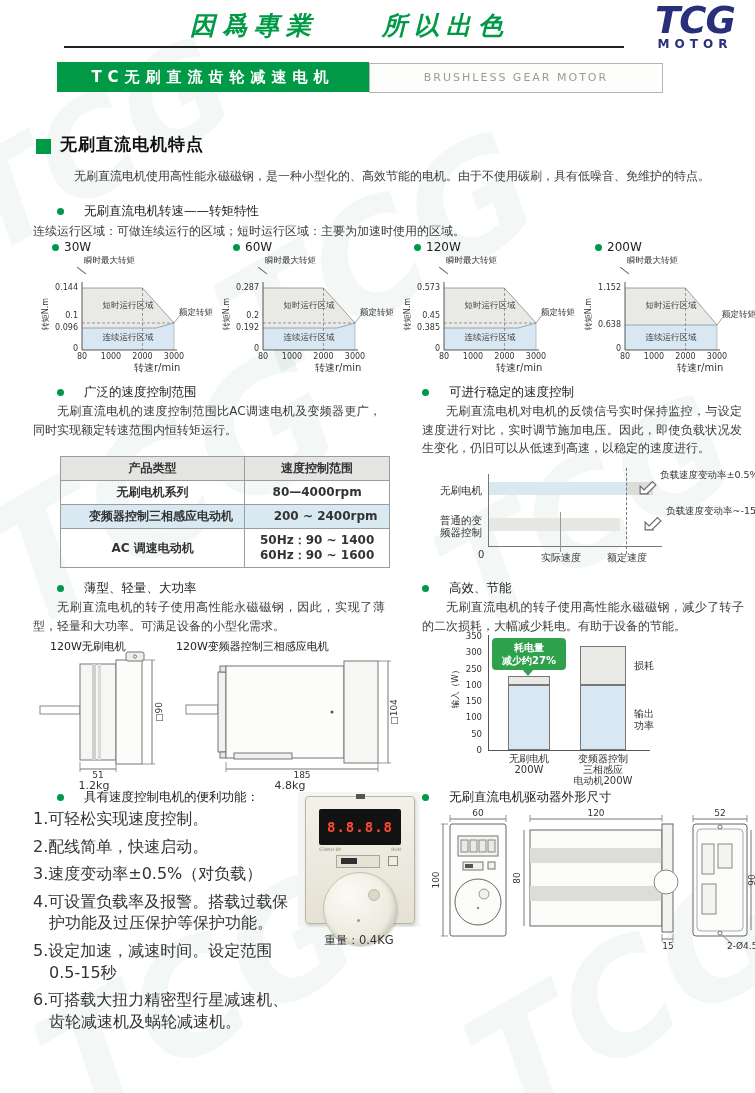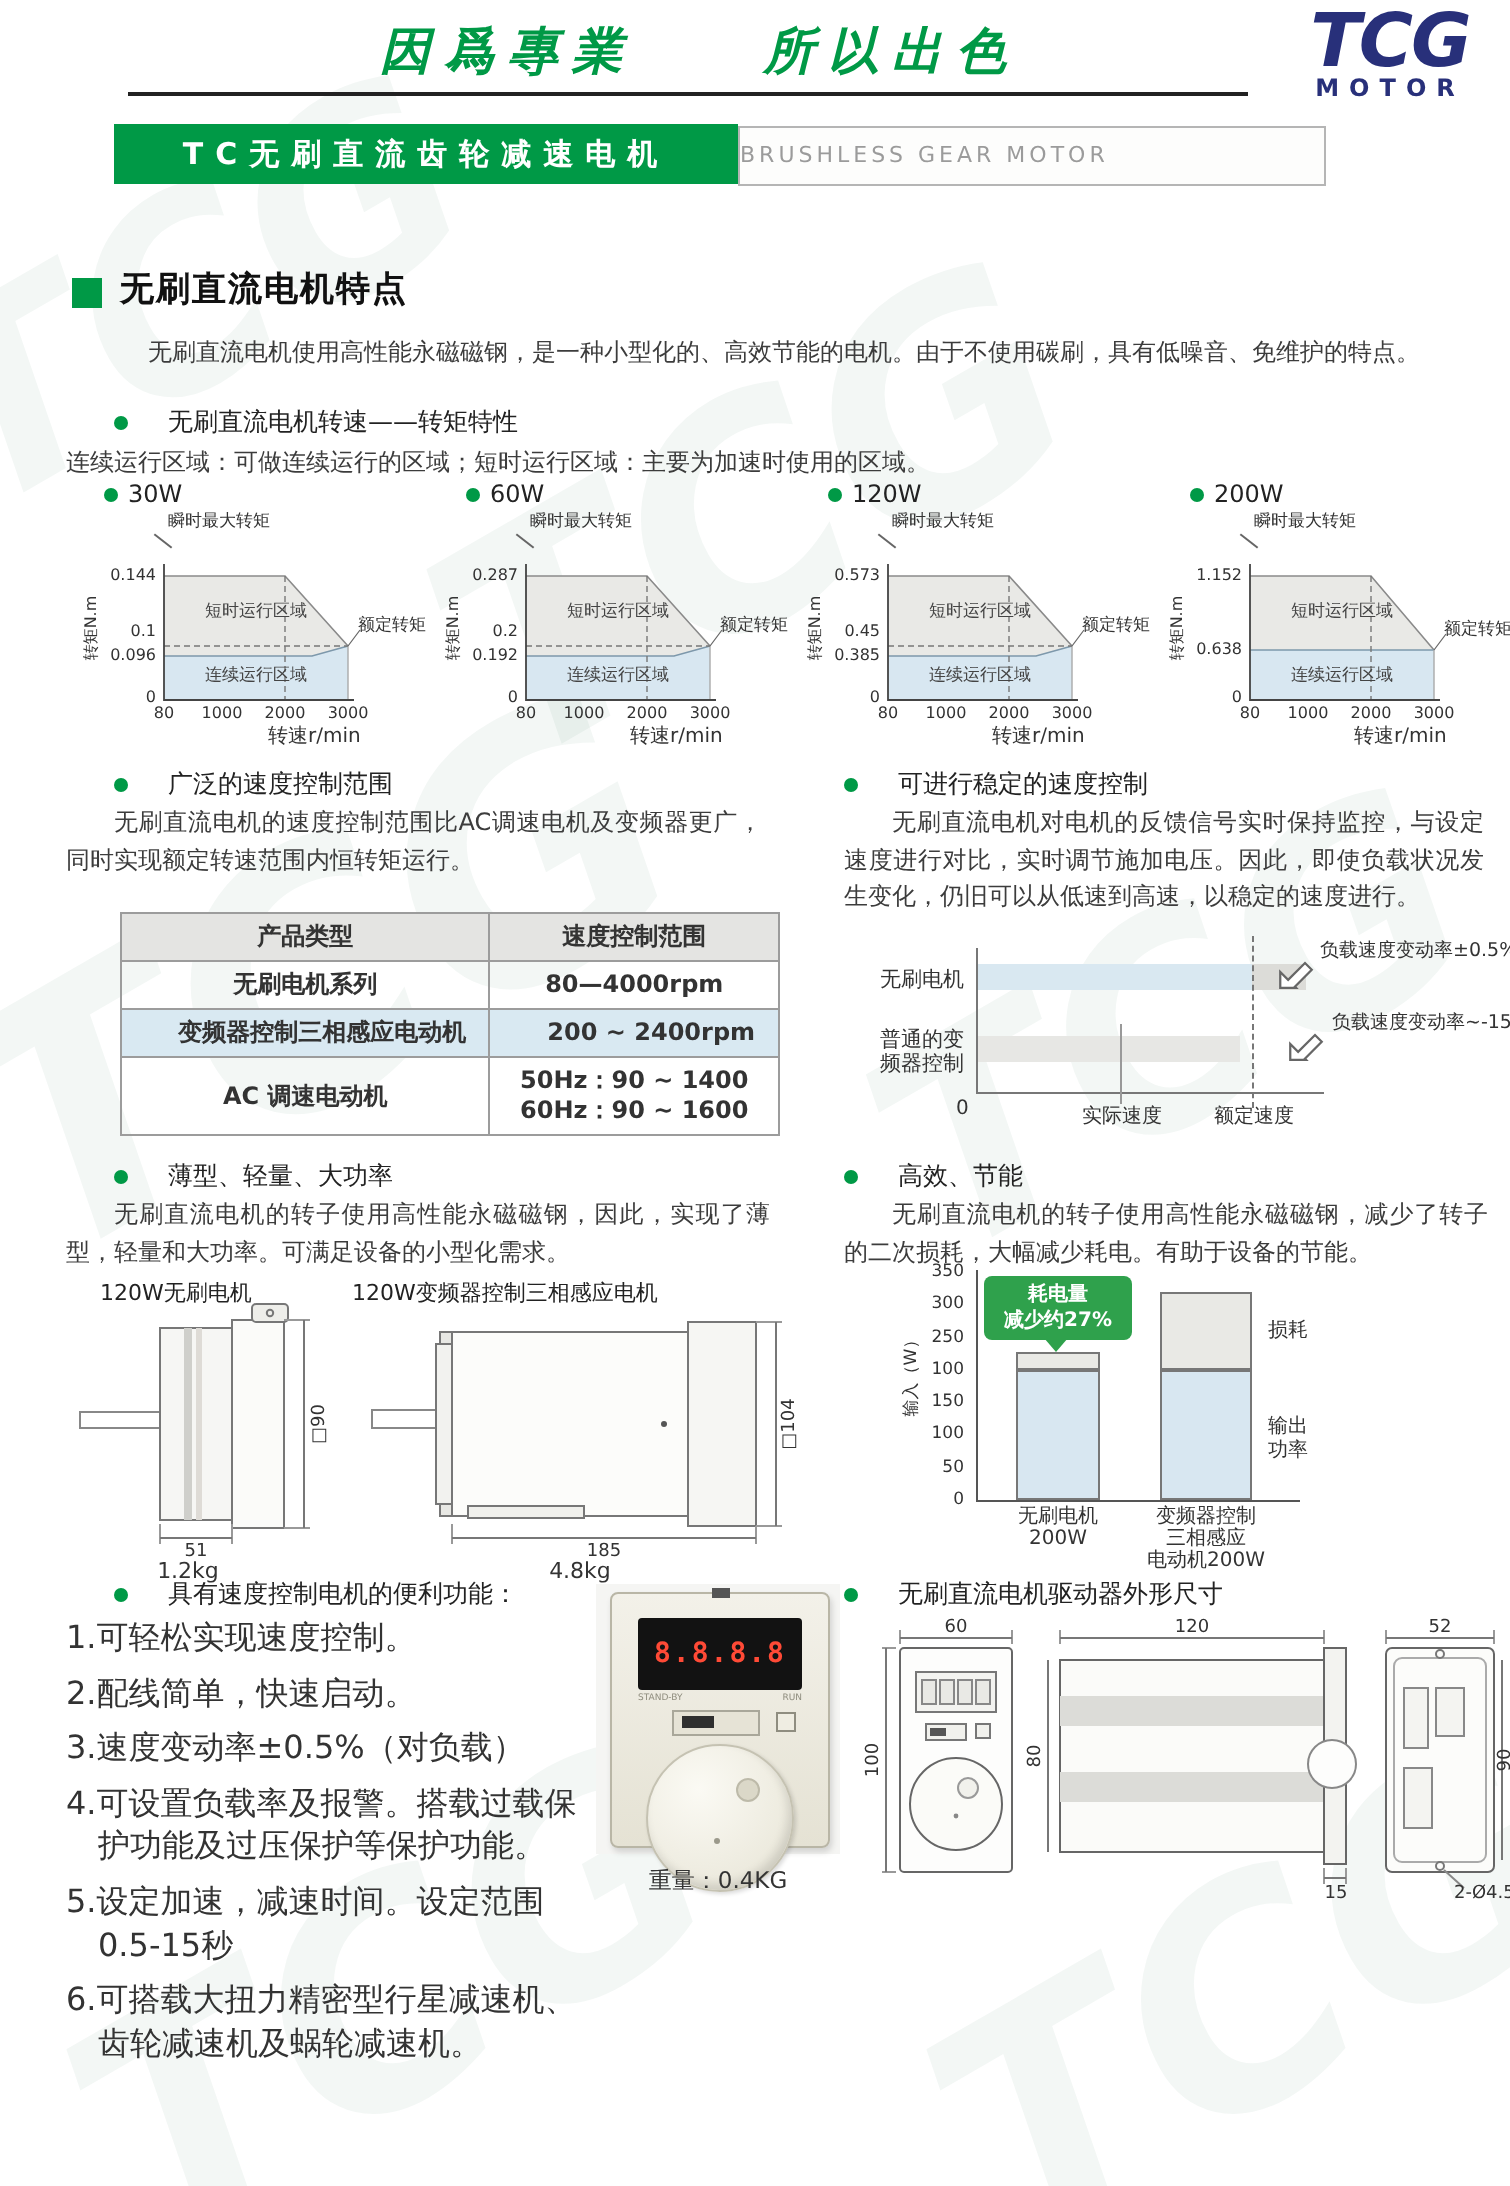--- a/index.html
+++ b/index.html
@@ -18,7 +18,7 @@
   .banner-cn{position:absolute;left:57px;top:62px;width:312px;height:30px;background:#009946;color:#fff;
              font-size:15px;font-weight:bold;letter-spacing:6px;text-align:center;line-height:30px;}
   .banner-en{position:absolute;left:369px;top:63px;width:292px;height:28px;border:1px solid #b5b5b5;
-             background:#fdfdfc;color:#9b9b9b;font-size:11px;letter-spacing:2px;line-height:28px;}
+             background:#fdfdfc;color:#9b9b9b;font-size:11px;letter-spacing:2px;text-align:center;line-height:28px;}
   
   .sec-square{position:absolute;left:36px;top:139px;width:15px;height:15px;background:#009946;}
   .sec-title{position:absolute;left:60px;top:133px;font-size:17px;font-weight:bold;color:#111;letter-spacing:1px;}

